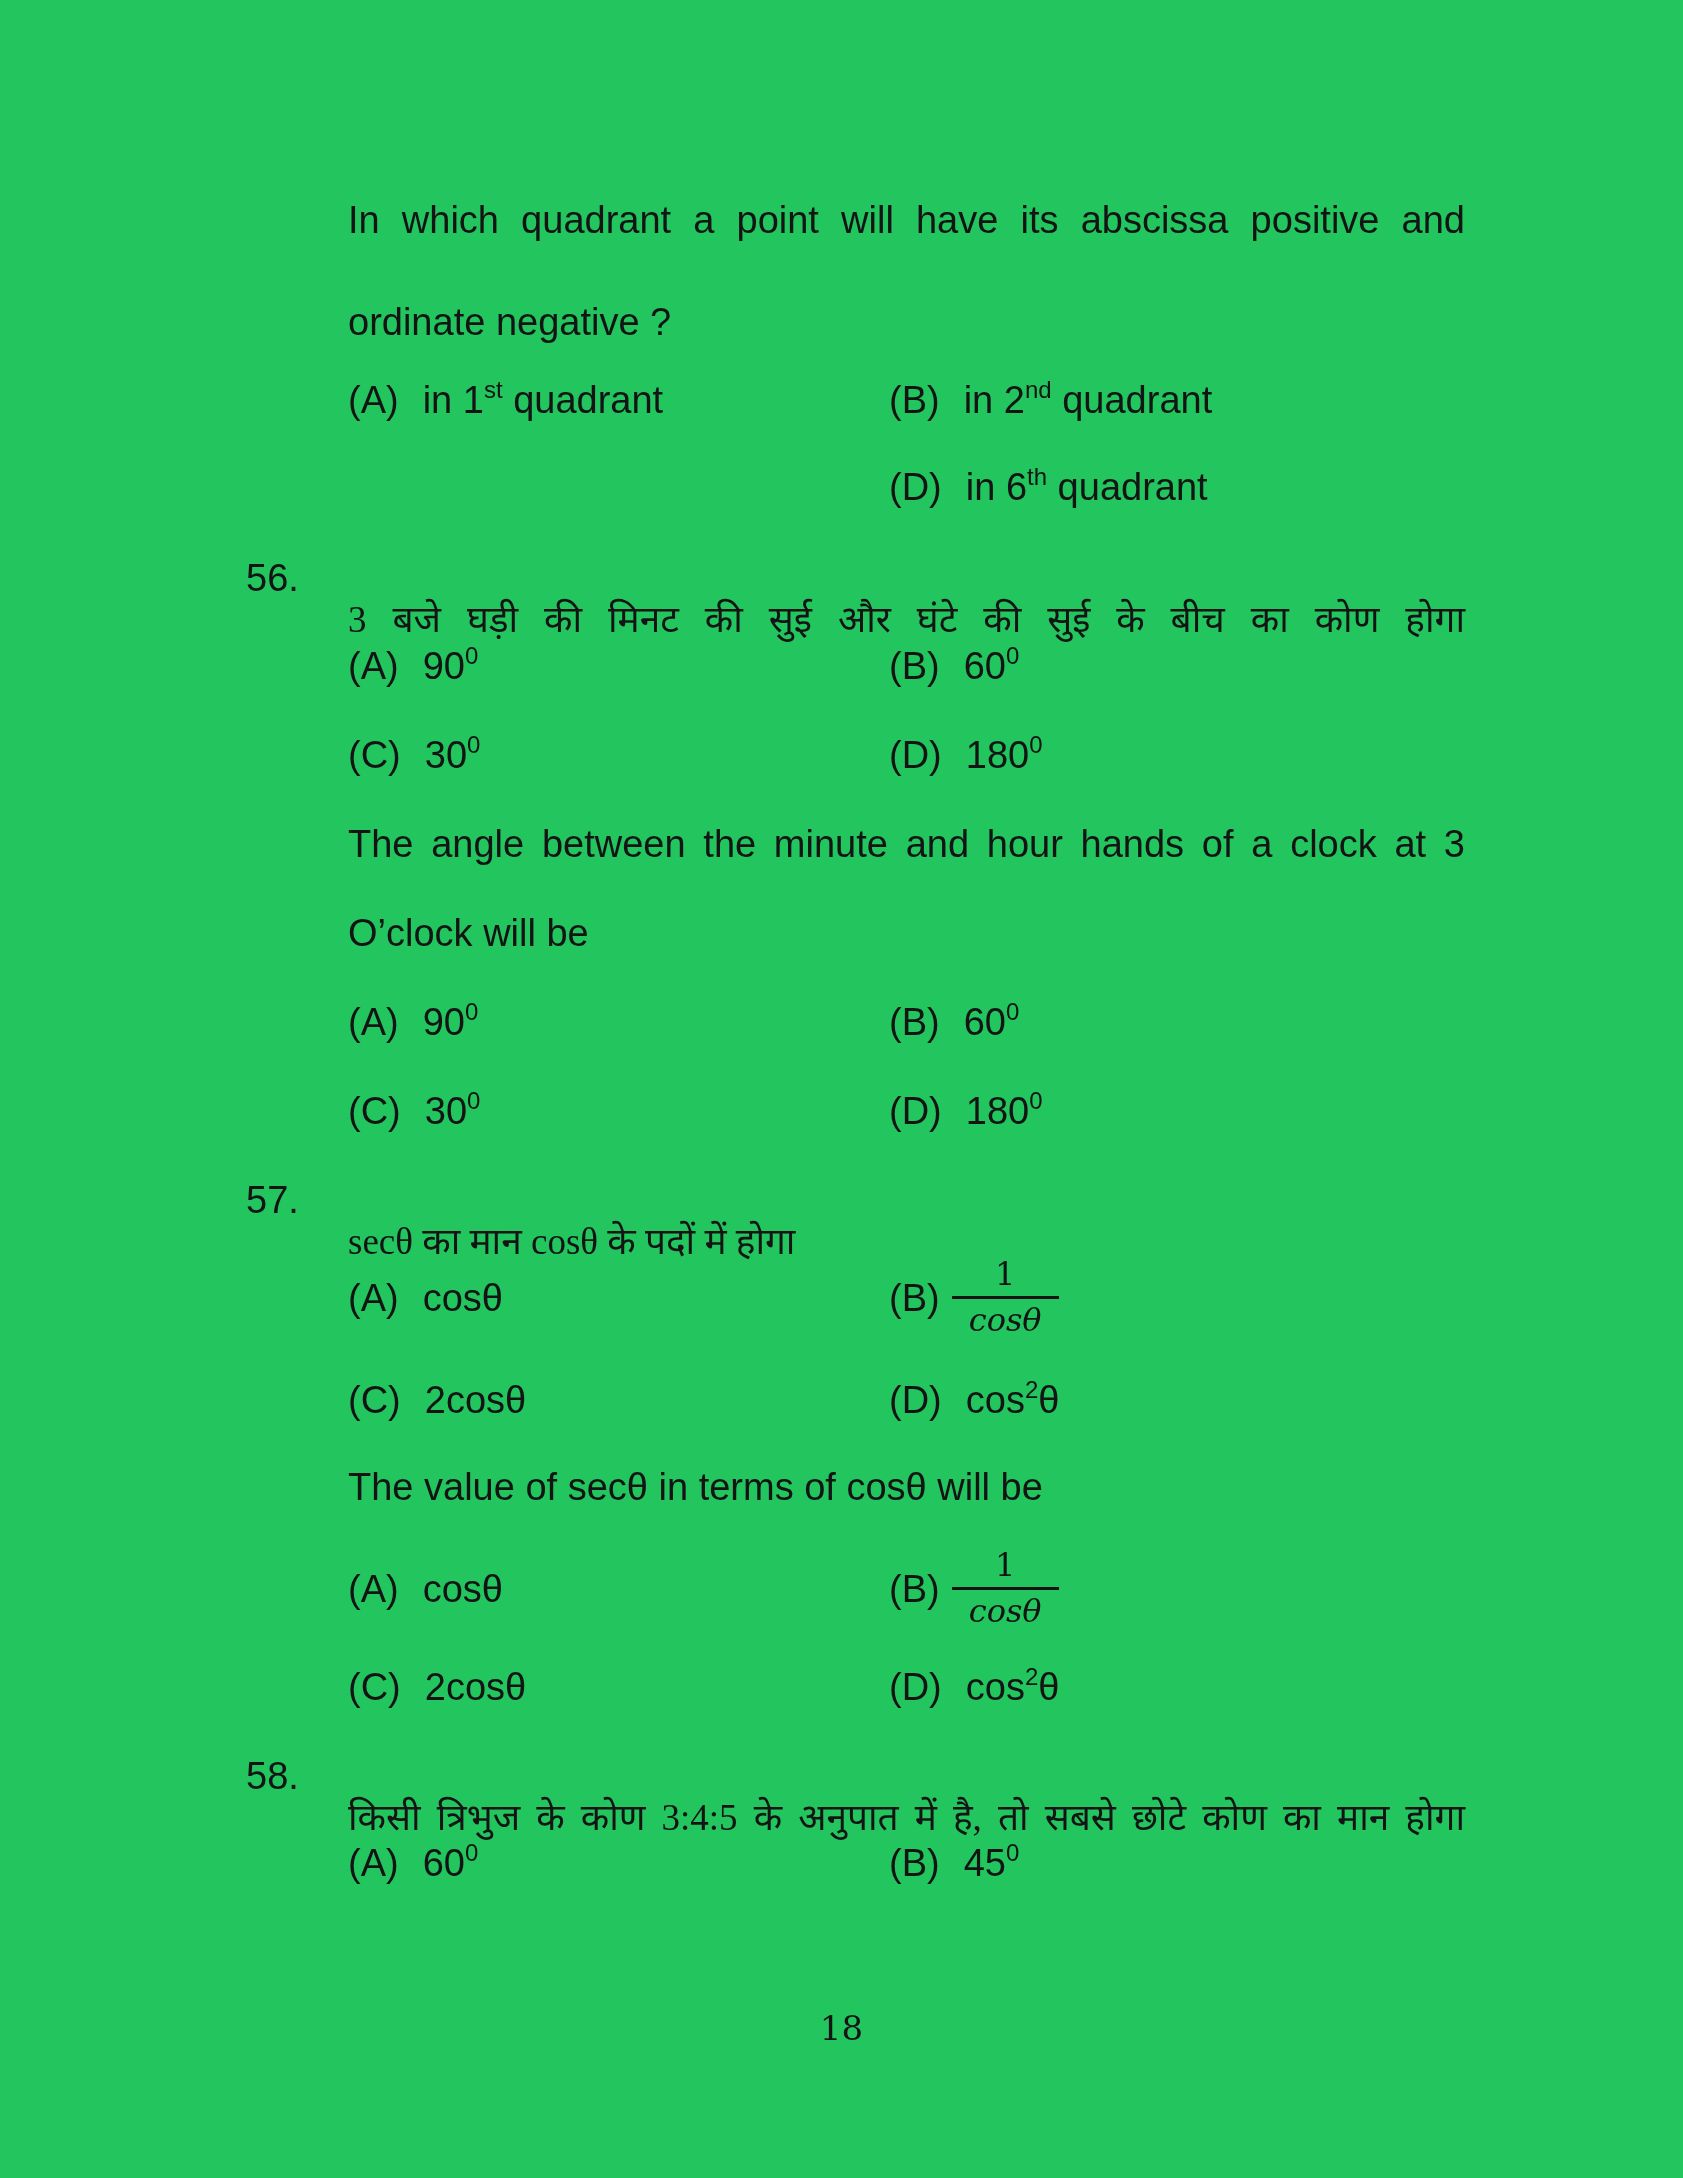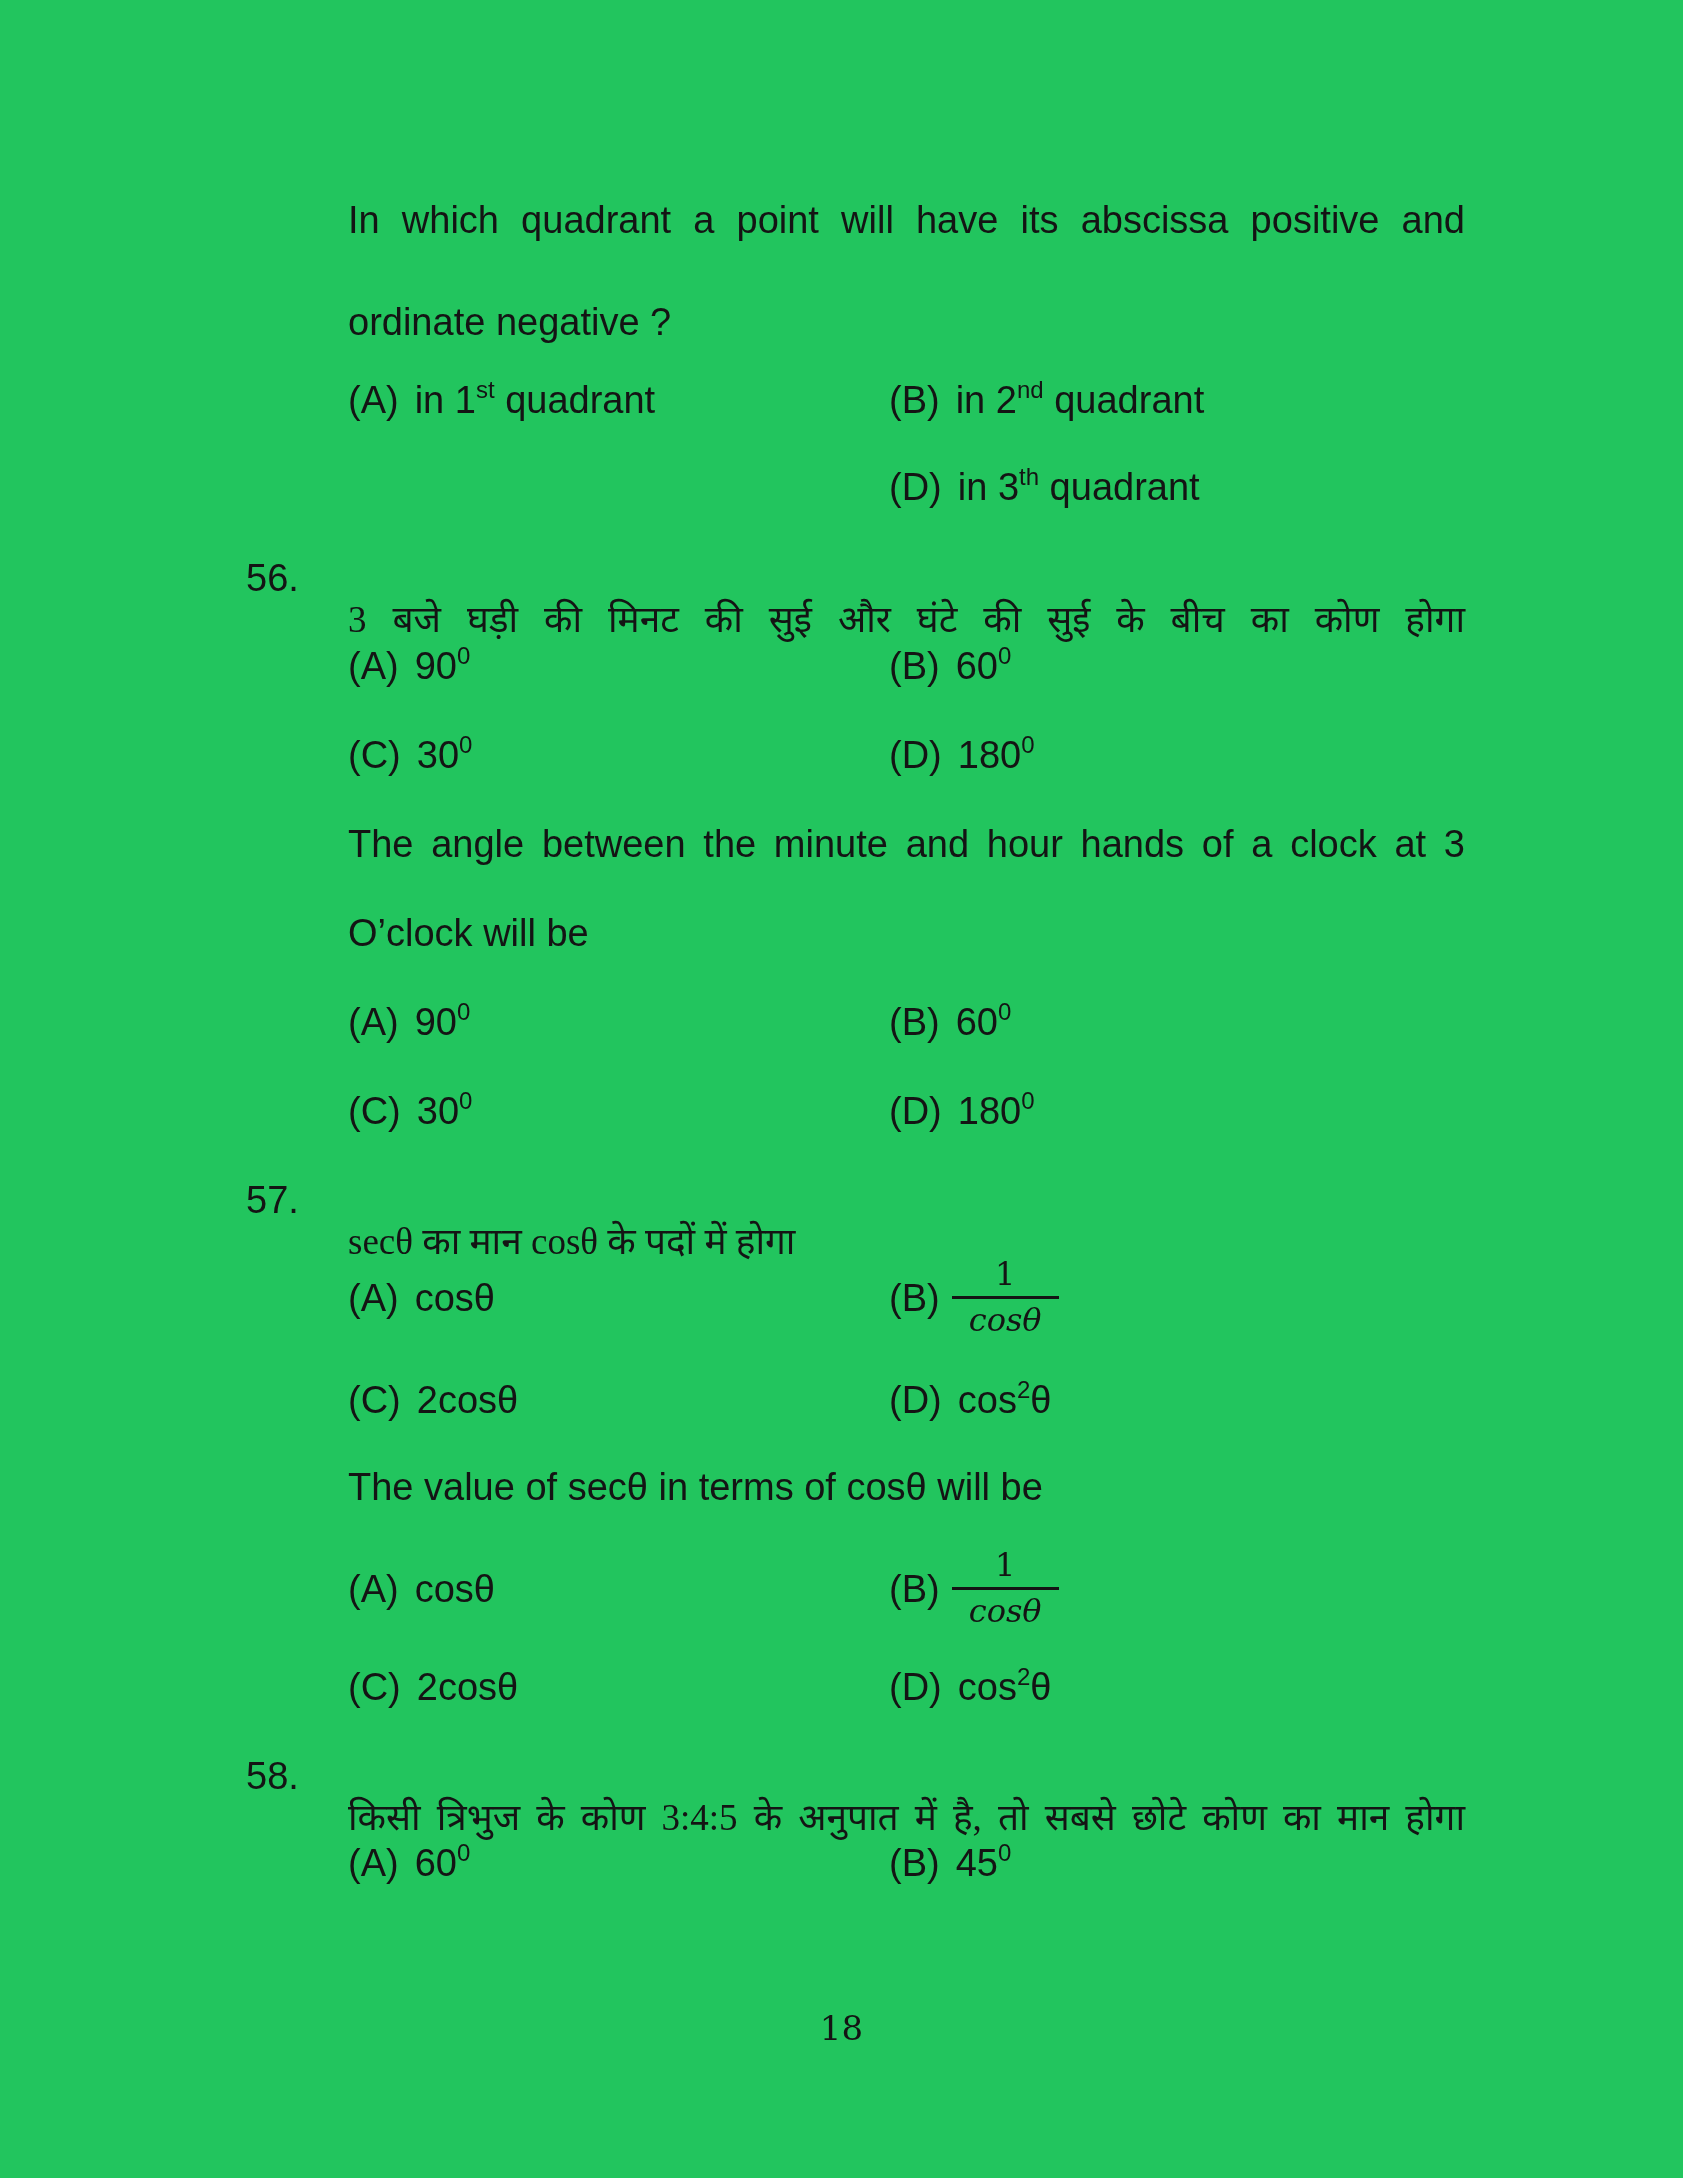--- a/index.html
+++ b/index.html
@@ -51,7 +51,7 @@
   .opt.col-b { left: 541px; }
   .optrow-tall .opt { display: inline-flex; align-items: center; height: 115px; }
   .opt-label { display: inline-block; }
-  .opt-text { display: inline-block; margin-left: 16px; }
+  .opt-text { display: inline-block; margin-left: 24px; }
   .sup {
     display: inline-block;
     font-size: 24px;

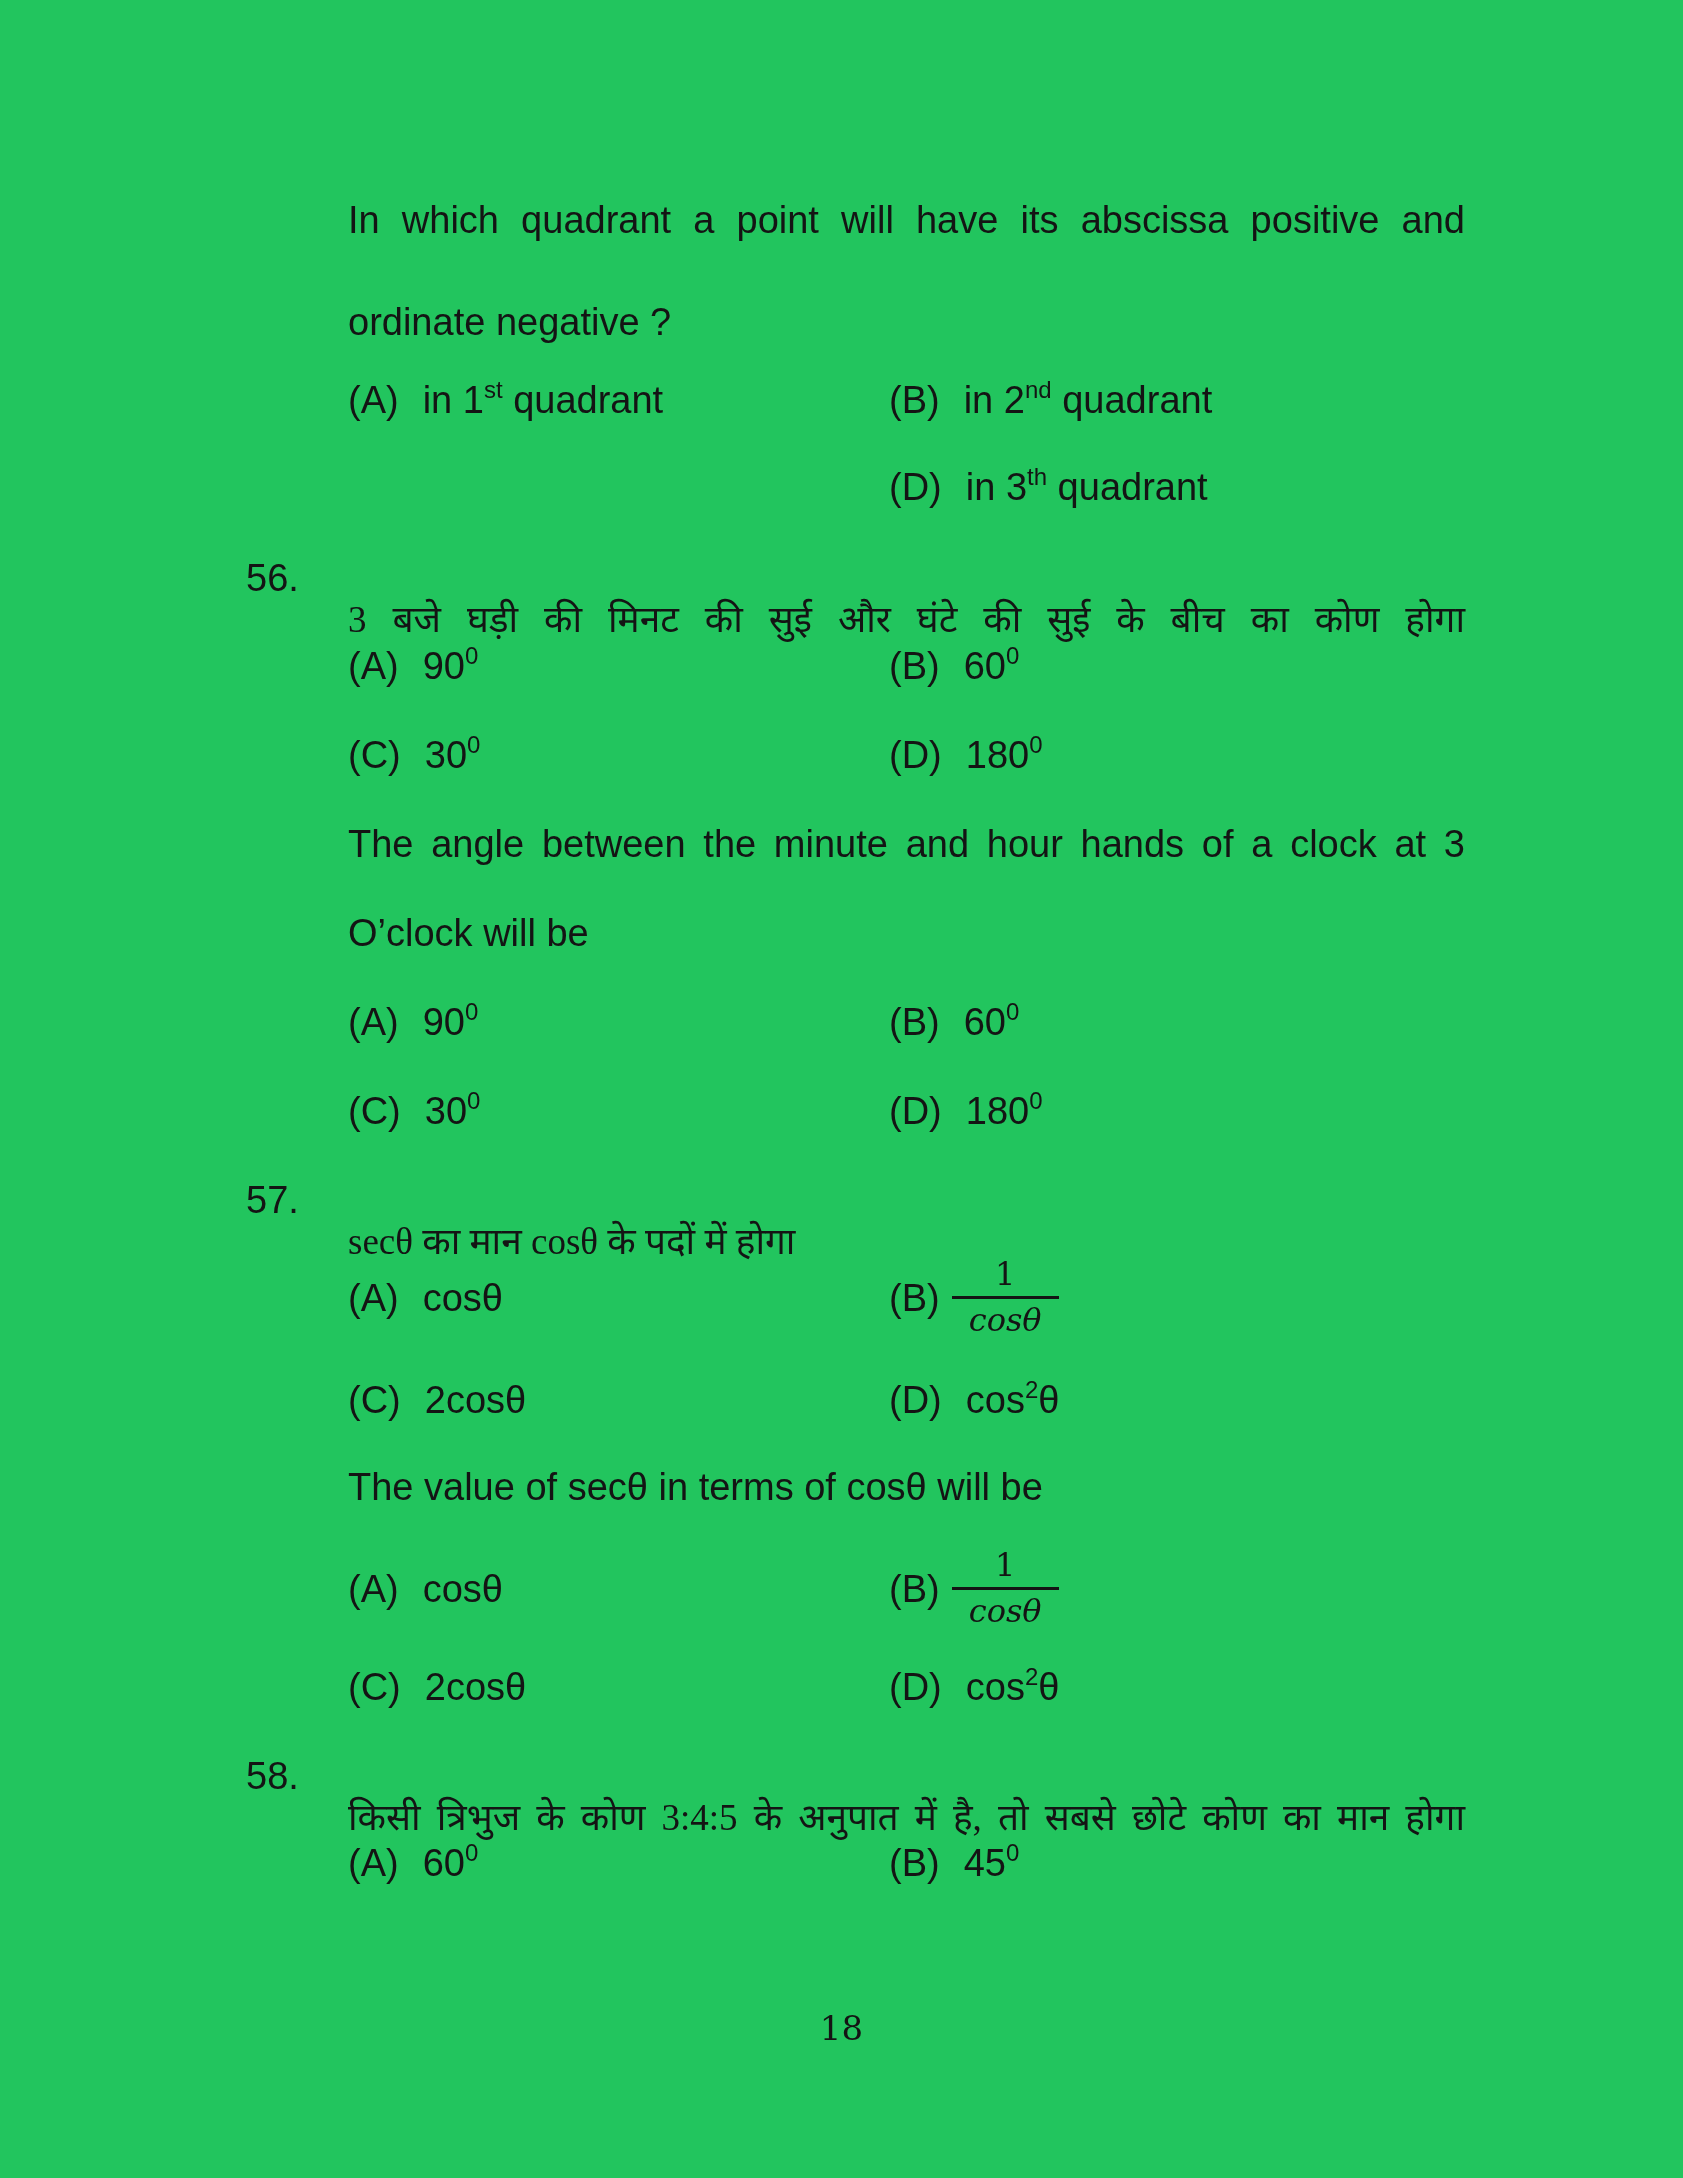--- a/index.html
+++ b/index.html
@@ -102,7 +102,7 @@
     <span class="opt col-b"><span class="opt-label">(B)</span><span class="opt-text"><span>in 2</span><span class="sup">nd</span><span> quadrant</span></span></span>
   </div>
   <div class="abs optrow" style="top:463px">
-    <span class="opt col-b"><span class="opt-label">(D)</span><span class="opt-text"><span>in 3</span><span class="sup">th</span><span> quadrant</span></span></span>
+    <span class="opt col-b"><span class="opt-label">(D)</span><span class="opt-text"><span>in 6</span><span class="sup">th</span><span> quadrant</span></span></span>
   </div>
 
   <div class="abs qnum" style="top:554px">56.</div>

